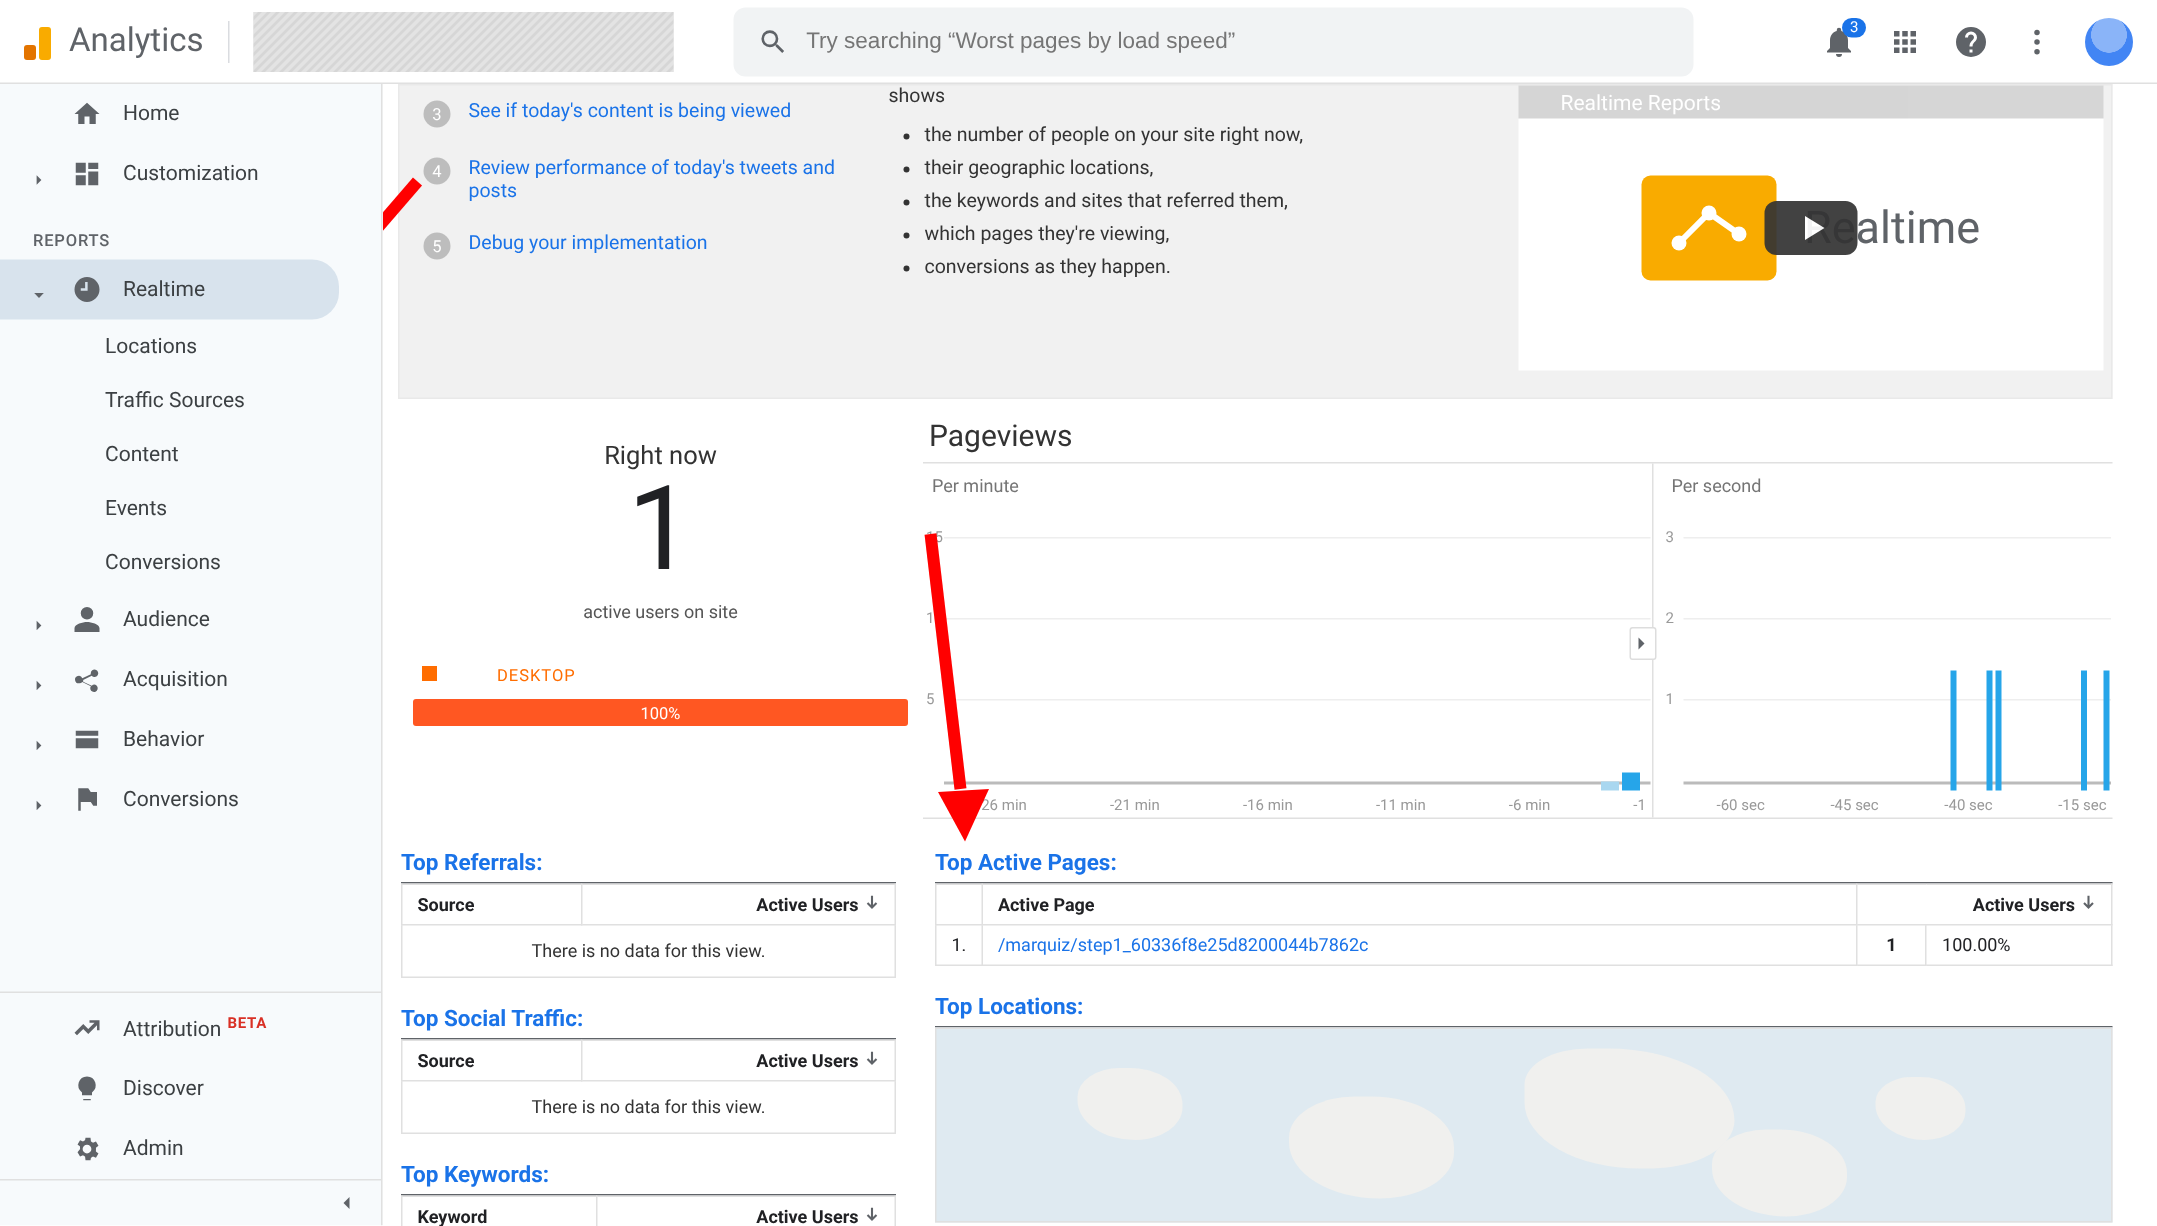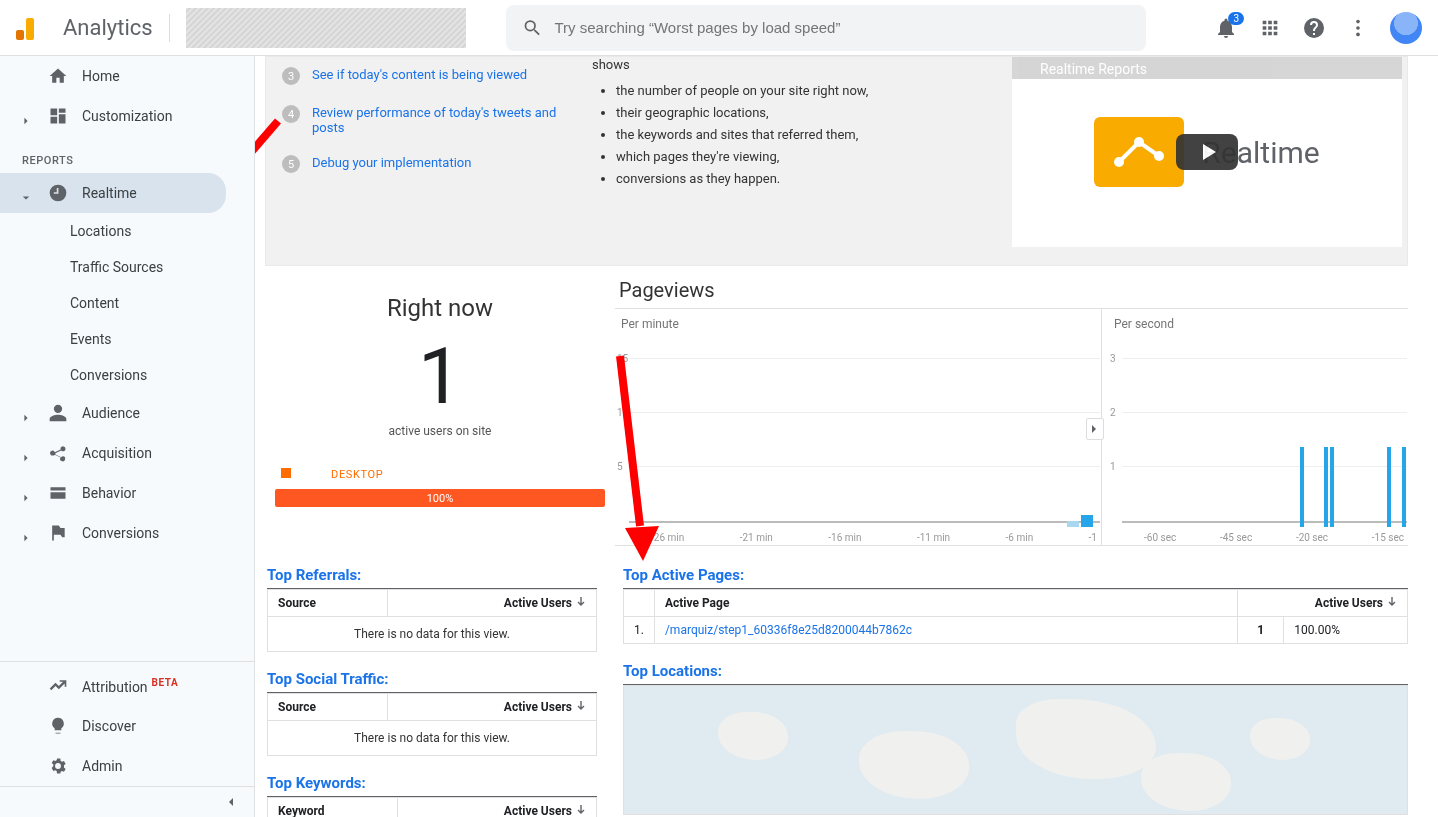--- a/index.html
+++ b/index.html
@@ -7,7 +7,7 @@
 
   
   .header { display: flex; align-items: center; height: 56px; border-bottom: 1px solid #e0e0e0; padding: 0 16px; gap: 16px; }
-  .logo-block { display: flex; align-items: flex-end; gap: 25px; }
+  .logo-block { display: flex; align-items: flex-end; gap: 8px; }
   .logo-ga { width: 22px; height: 22px; display:flex; align-items:flex-end; gap:2px; }
   .logo-ga span { display:inline-block; width:8px; background:#f9ab00; border-radius:2px; }
   .logo-ga span:nth-child(1){ height:10px; background:#e37400;}

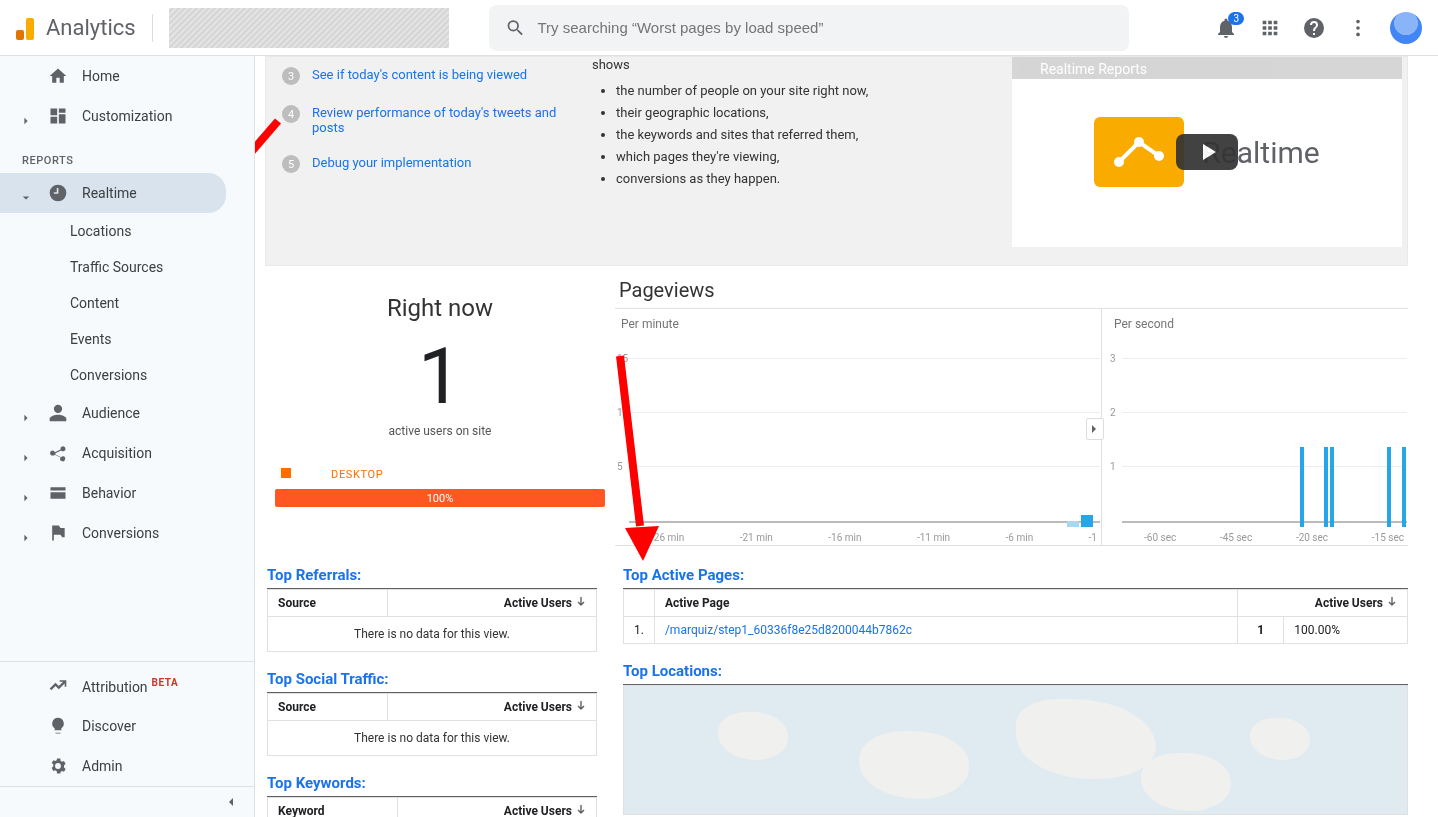--- a/index.html
+++ b/index.html
@@ -64,7 +64,7 @@
 
   .realtime { display:flex; margin: 0 30px 20px 10px; gap: 0; }
   .rn-col { flex:0 0 350px; text-align:center; padding-top:6px; }
-  .rn-h { font-size:24px; color:#333; margin-top:10px; margin-bottom:16px; }
+  .rn-h { font-size:17px; color:#333; margin-top:10px; margin-bottom:1px; }
   .rn-num { font-size:78px; font-weight:400; line-height:1; }
   .rn-sub { font-size:12px; color:#555; margin-top:8px; }
   .device-legend { margin-top: 28px; text-align:left; padding: 0 6px 4px; }

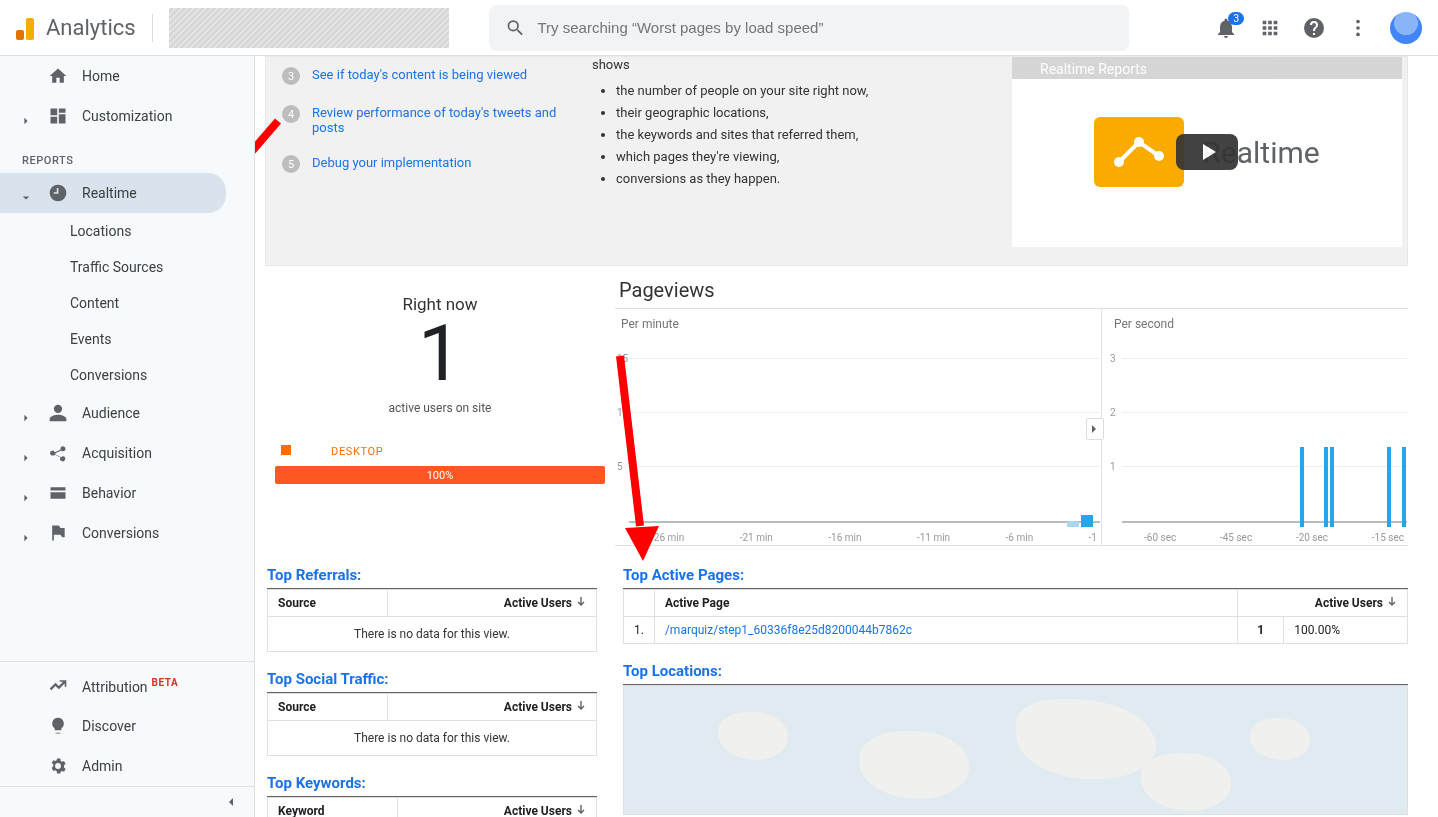--- a/index.html
+++ b/index.html
@@ -423,7 +423,7 @@
               <div class="xaxis">
                 <span>-60 sec</span>
                 <span>-45 sec</span>
-                <span>-20 sec</span>
+                <span>-40 sec</span>
                 <span>-15 sec</span>
               </div>
             </div>

